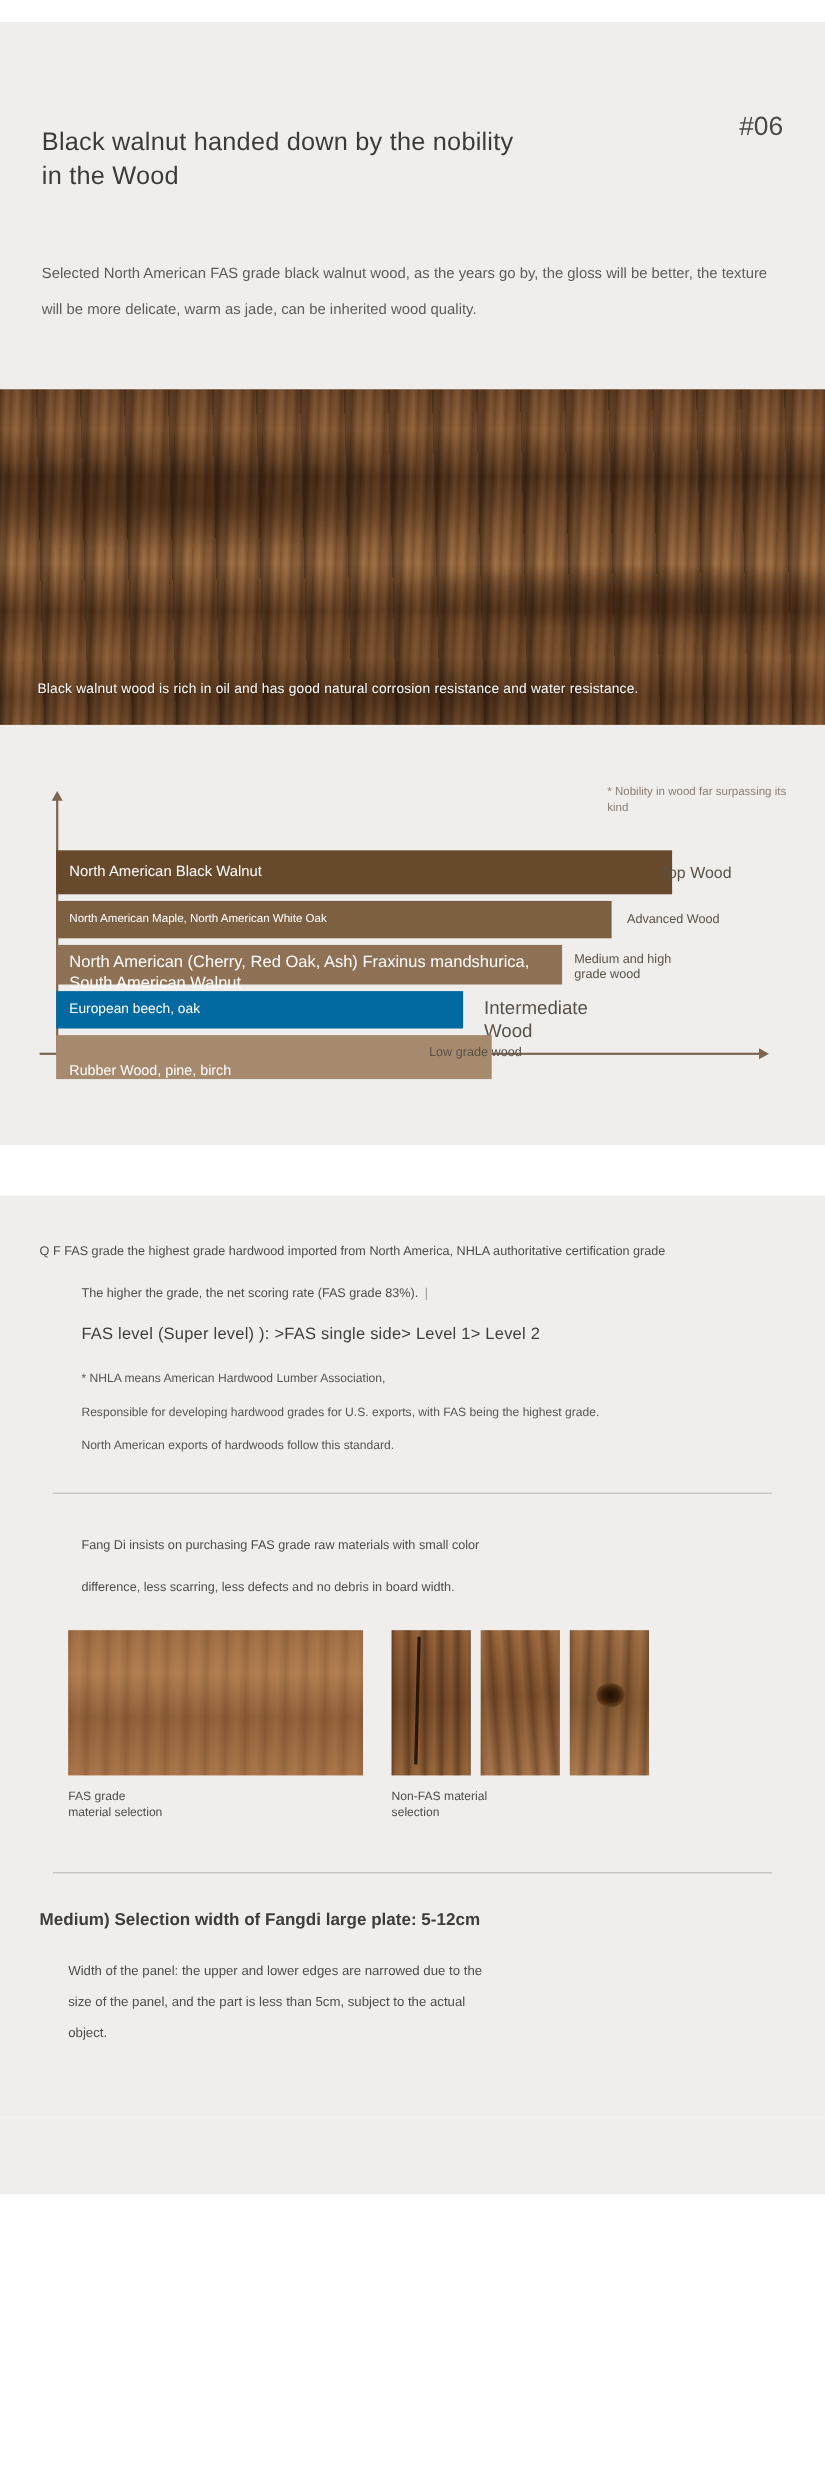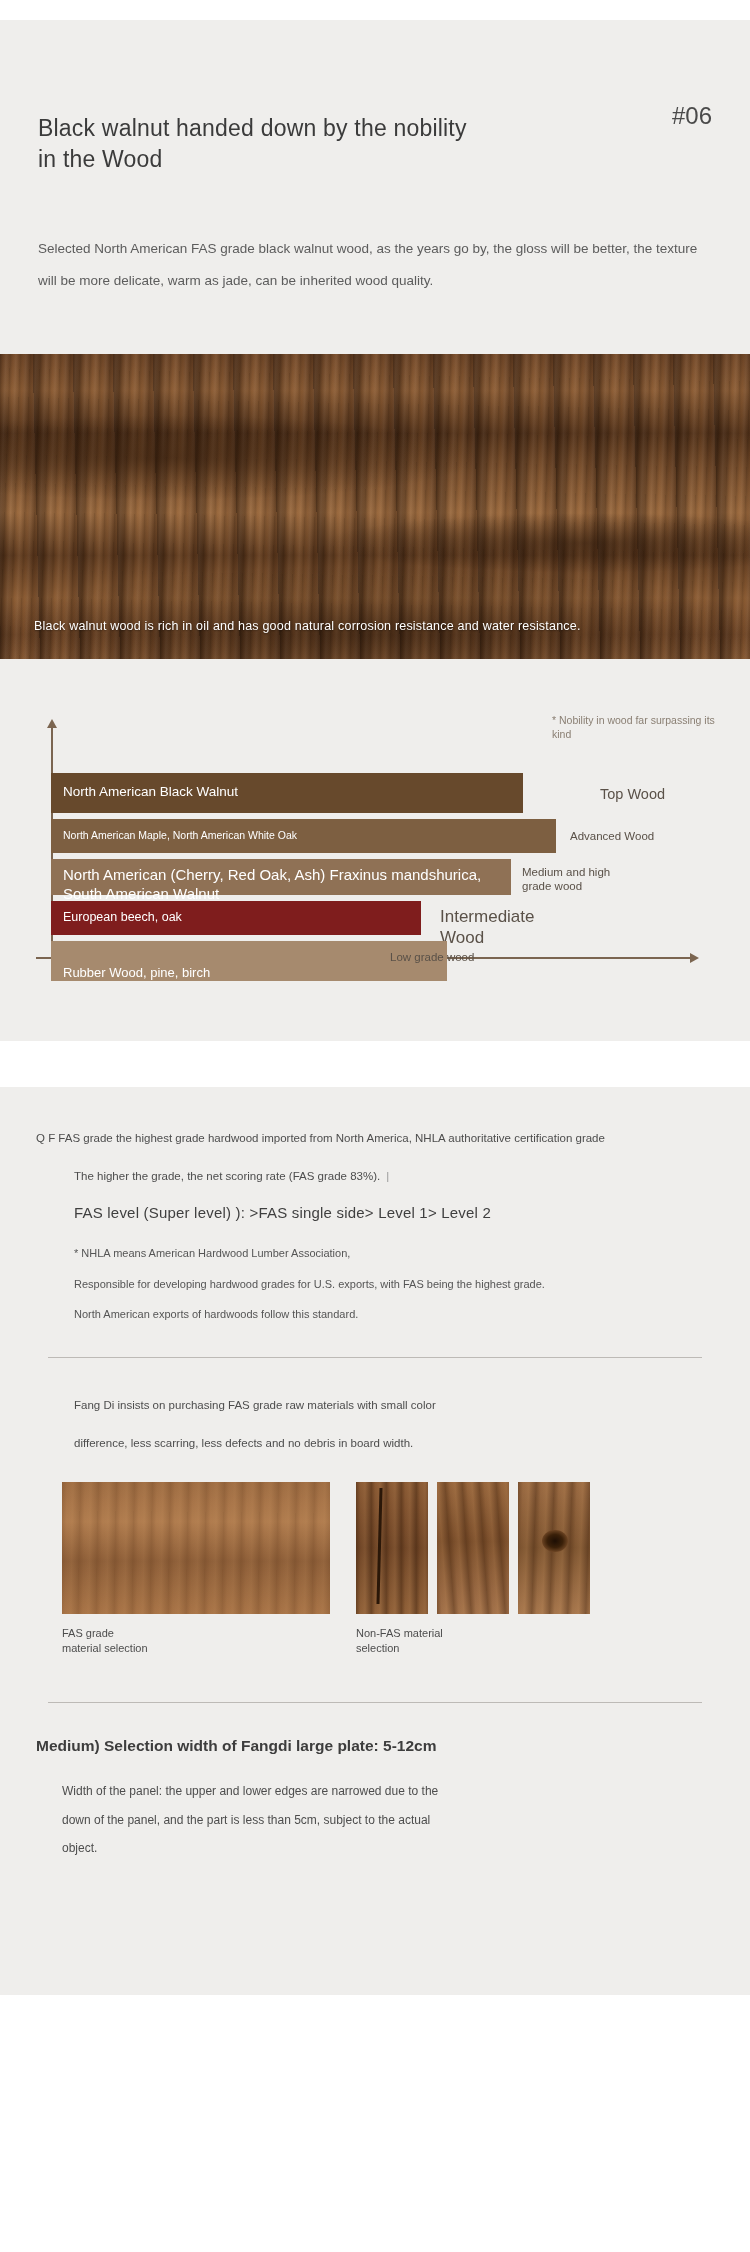--- a/index.html
+++ b/index.html
@@ -331,7 +331,7 @@
       <div class="axis-y"></div>
       <div class="axis-x"></div>
 
-      <div class="bar" style="top:78px;height:40px;width:472px;background:#67492c;font-size:13.5px;">
+      <div class="bar" style="top:78px;height:40px;width:560px;background:#67492c;font-size:13.5px;">
         <span>North American Black Walnut</span>
       </div>
       <div class="bar-label-out" style="left:600px;top:90px;font-size:14.5px;">Top Wood</div>

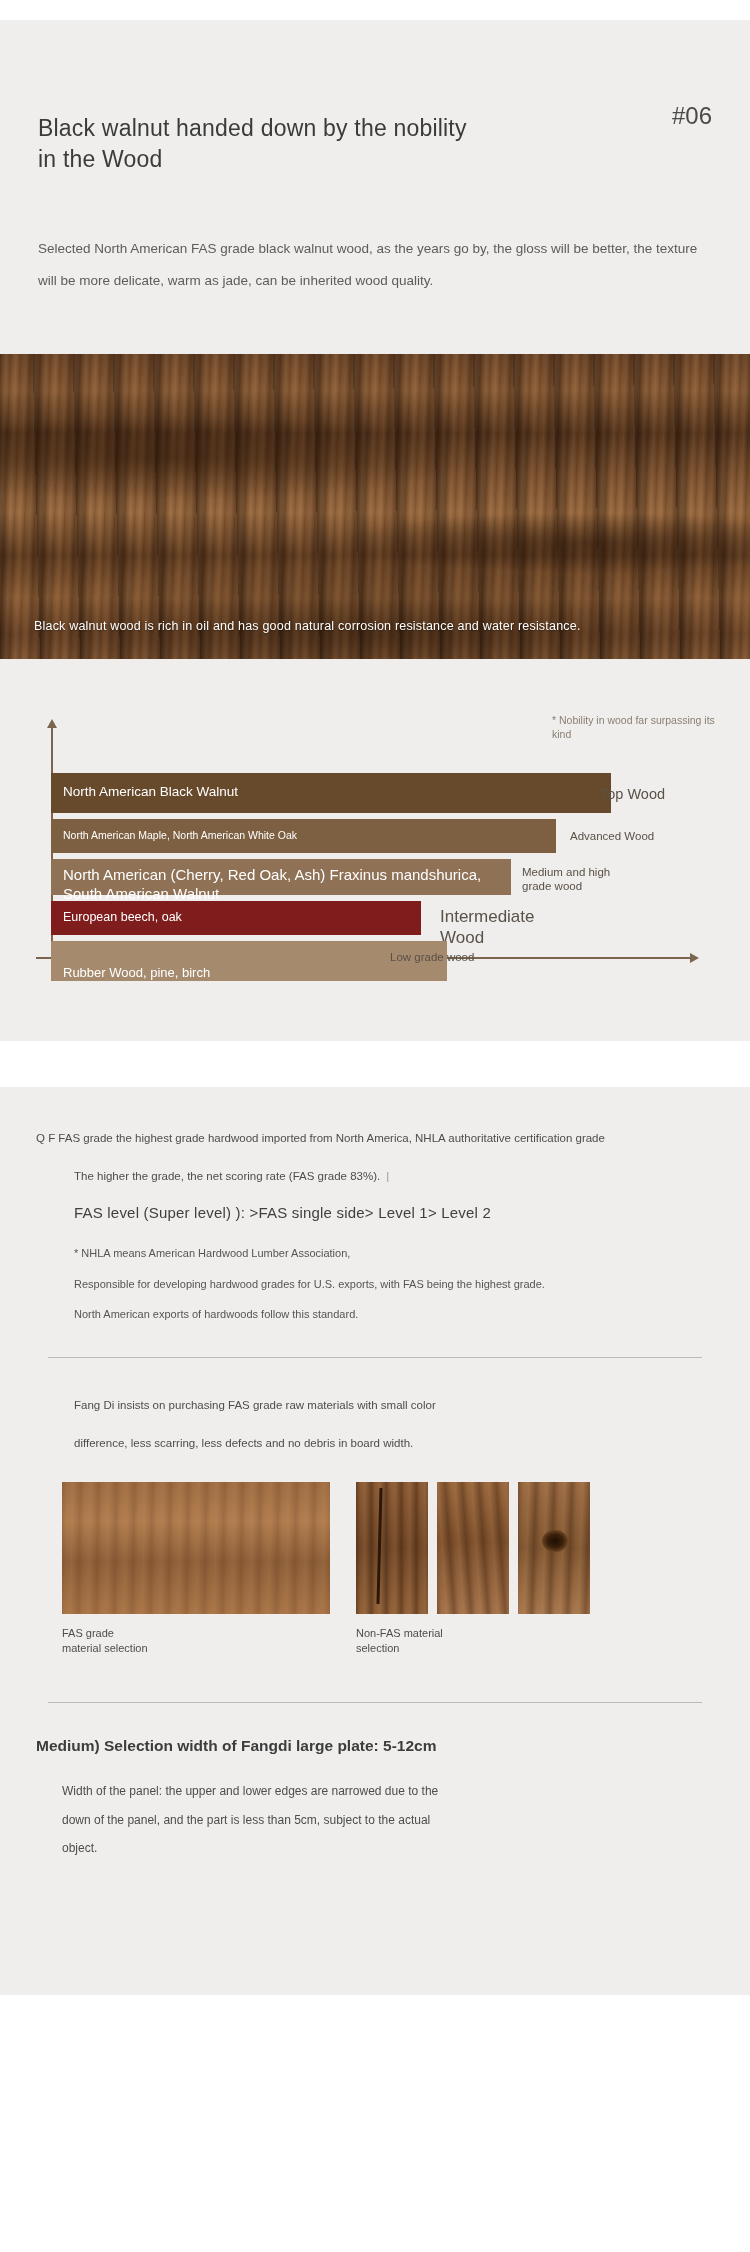--- a/index.html
+++ b/index.html
@@ -346,7 +346,7 @@
       </div>
       <div class="bar-label-out" style="left:522px;top:170px;width:120px;font-size:11.5px;">Medium and high grade wood</div>
 
-      <div class="bar" style="top:206px;height:34px;width:370px;background:#7f1d1d;font-size:12.5px;">
+      <div class="bar" style="top:206px;height:34px;width:370px;background:#0369a1;font-size:12.5px;">
         <span>European beech, oak</span>
       </div>
       <div class="bar-label-out" style="left:440px;top:211px;width:100px;font-size:17px;">Intermediate Wood</div>

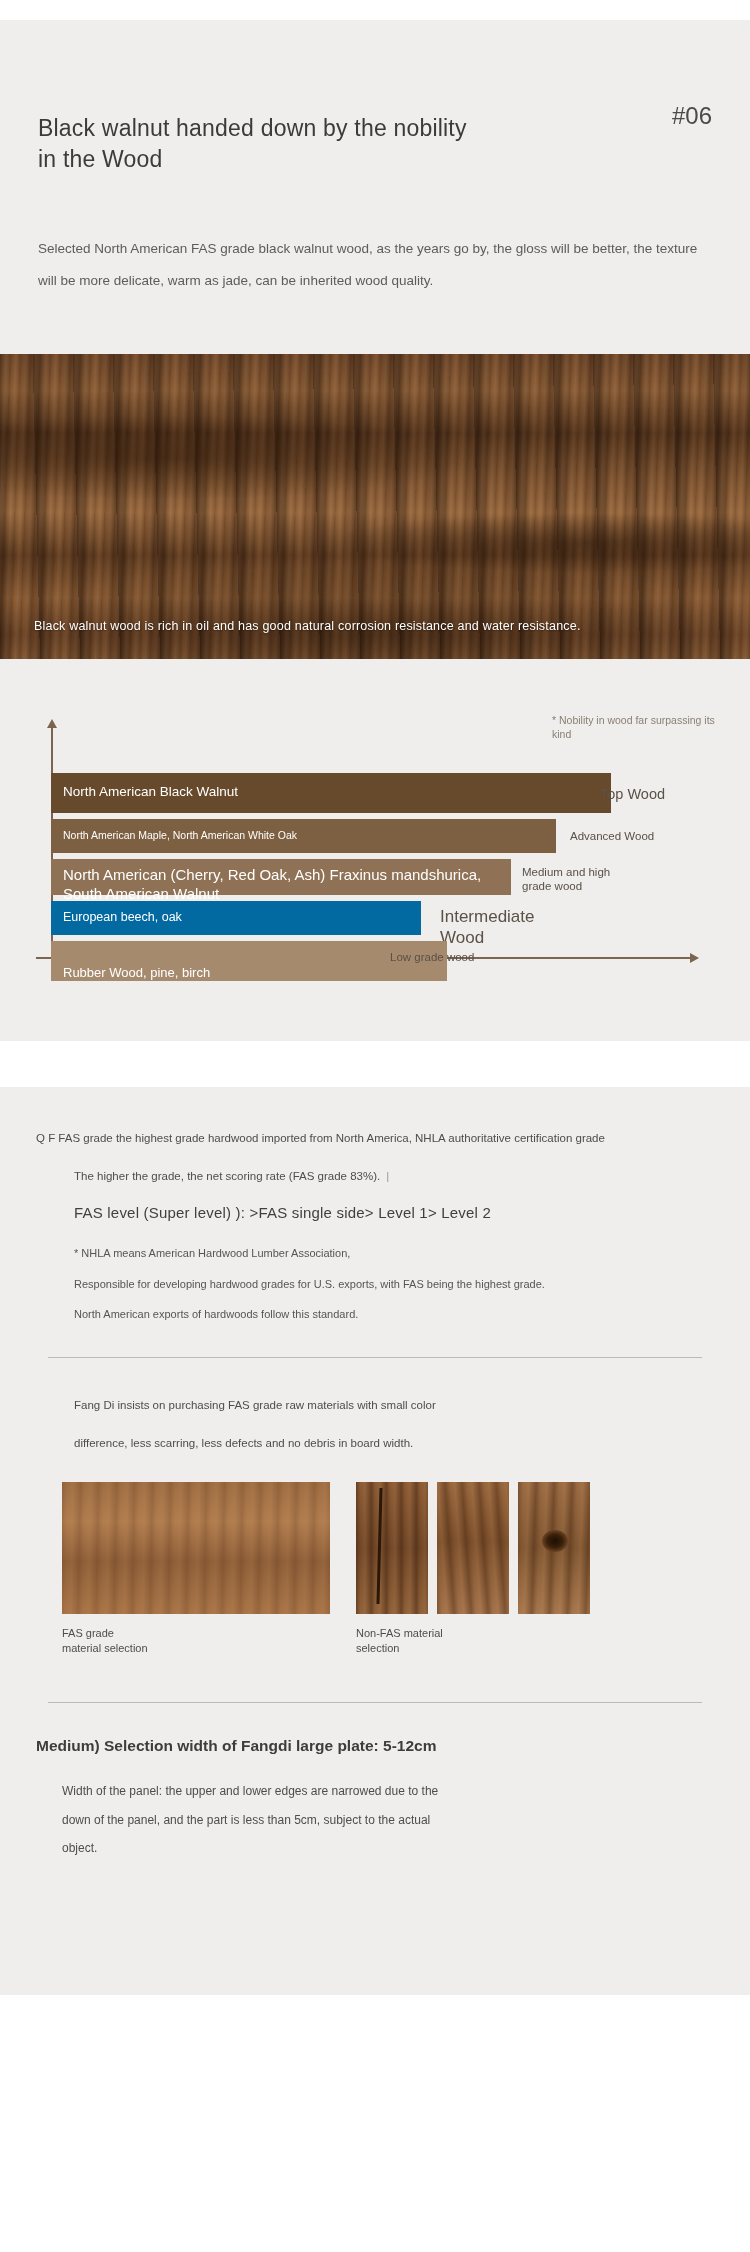--- a/index.html
+++ b/index.html
@@ -408,7 +408,7 @@
     <h2 class="width-title">Medium) Selection width of Fangdi large plate: 5-12cm</h2>
     <div class="width-body">
       <div>Width of the panel: the upper and lower edges are narrowed due to the</div>
-      <div>down of the panel, and the part is less than 5cm, subject to the actual</div>
+      <div>size of the panel, and the part is less than 5cm, subject to the actual</div>
       <div>object.</div>
     </div>
   </section>

